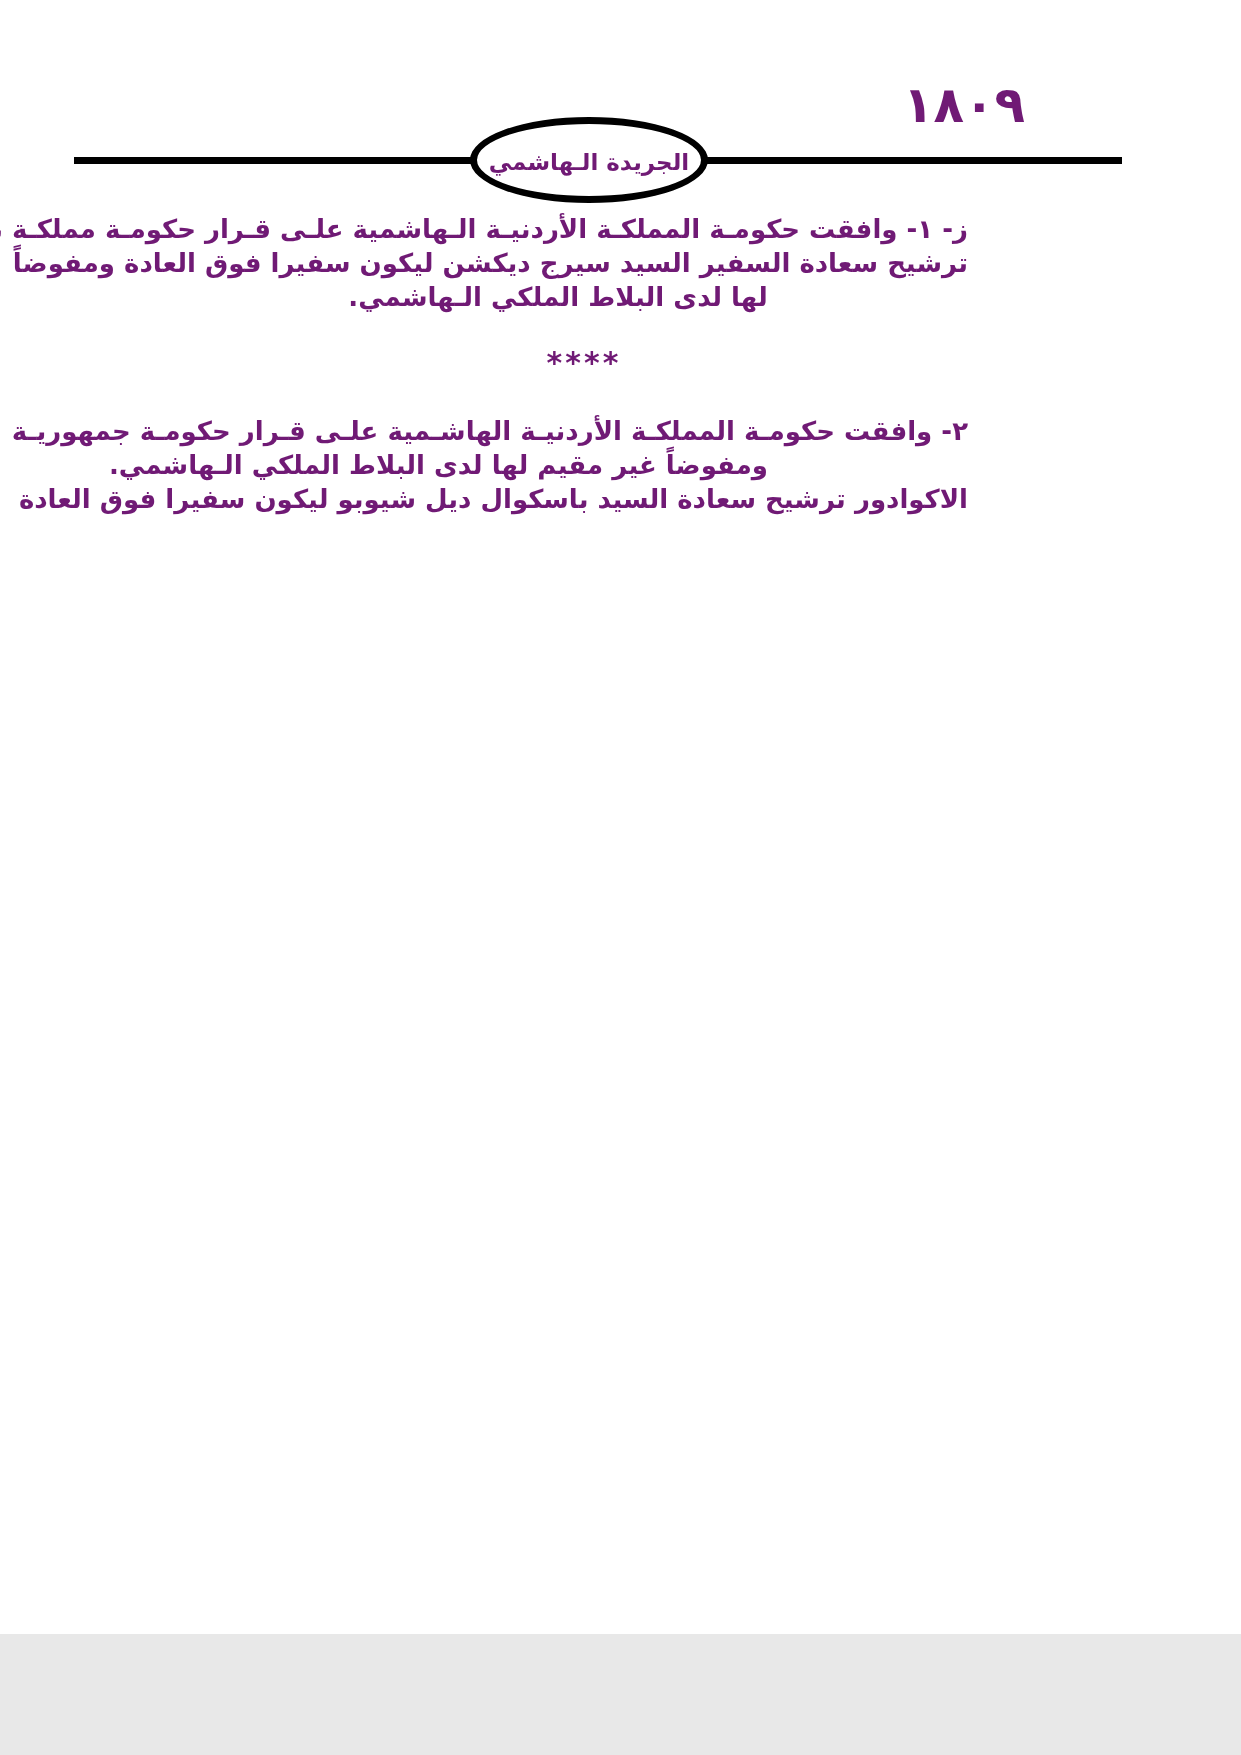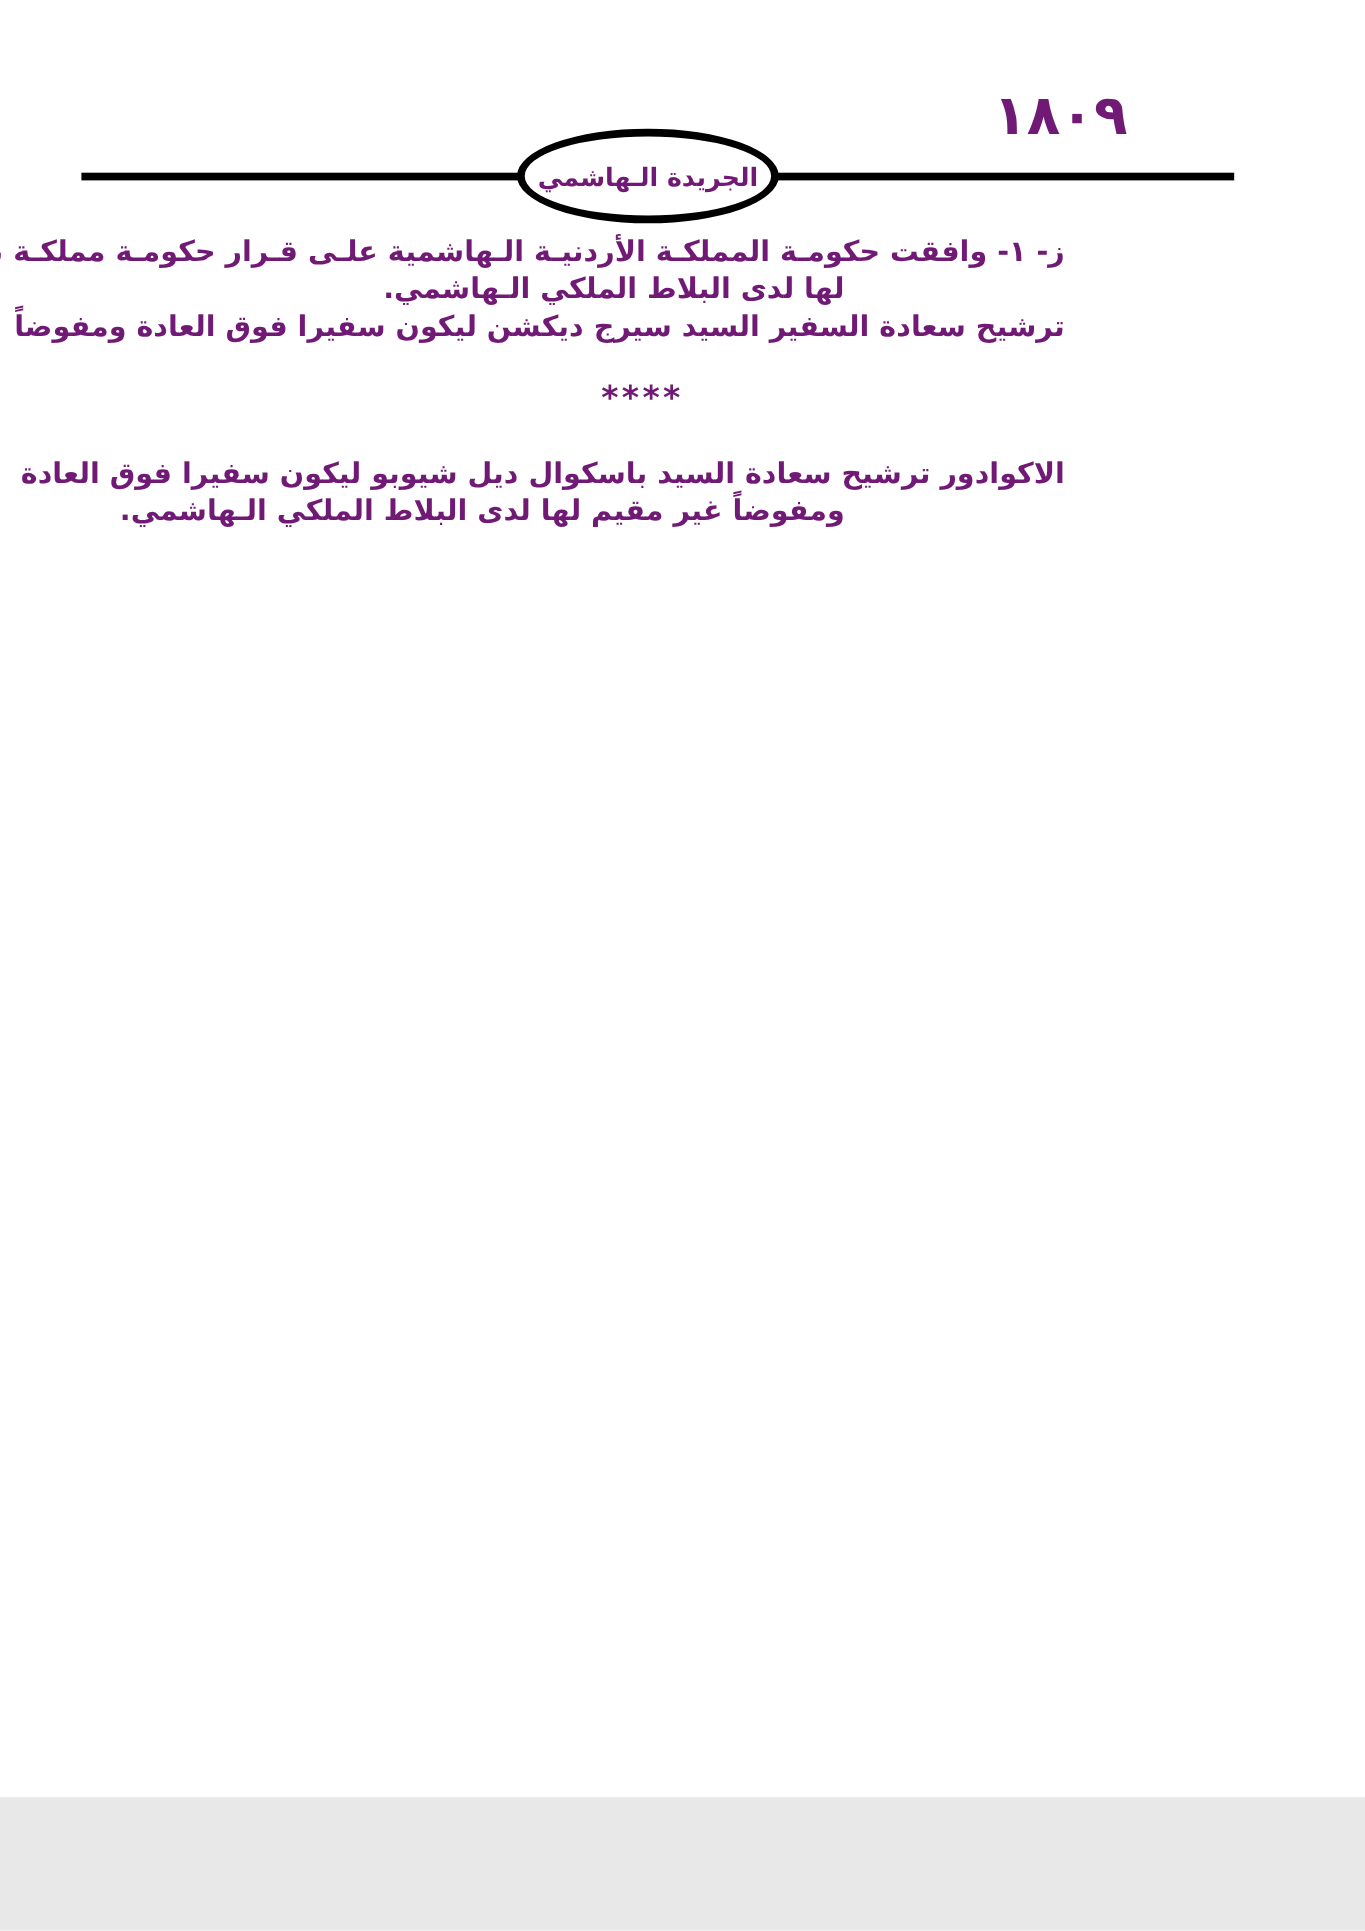--- a/index.html
+++ b/index.html
@@ -105,8 +105,8 @@
 
   <div class="para para-1">
     <div class="pline line-justify">ز-  ١- وافقت حكومـة المملكـة الأردنيـة الـهاشمية علـى قـرار حكومـة مملكـة بلجيكـا</div>
+    <div class="pline line-center">ترشيح سعادة السفير السيد سيرج ديكشن ليكون سفيرا فوق العادة ومفوضاً</div>
     <div class="pline line-center">لها لدى البلاط الملكي الـهاشمي.</div>
-    <div class="pline line-center">ترشيح سعادة السفير السيد سيرج ديكشن ليكون سفيرا فوق العادة ومفوضاً</div>
   </div>
 
   <div class="stars-separator">****</div>

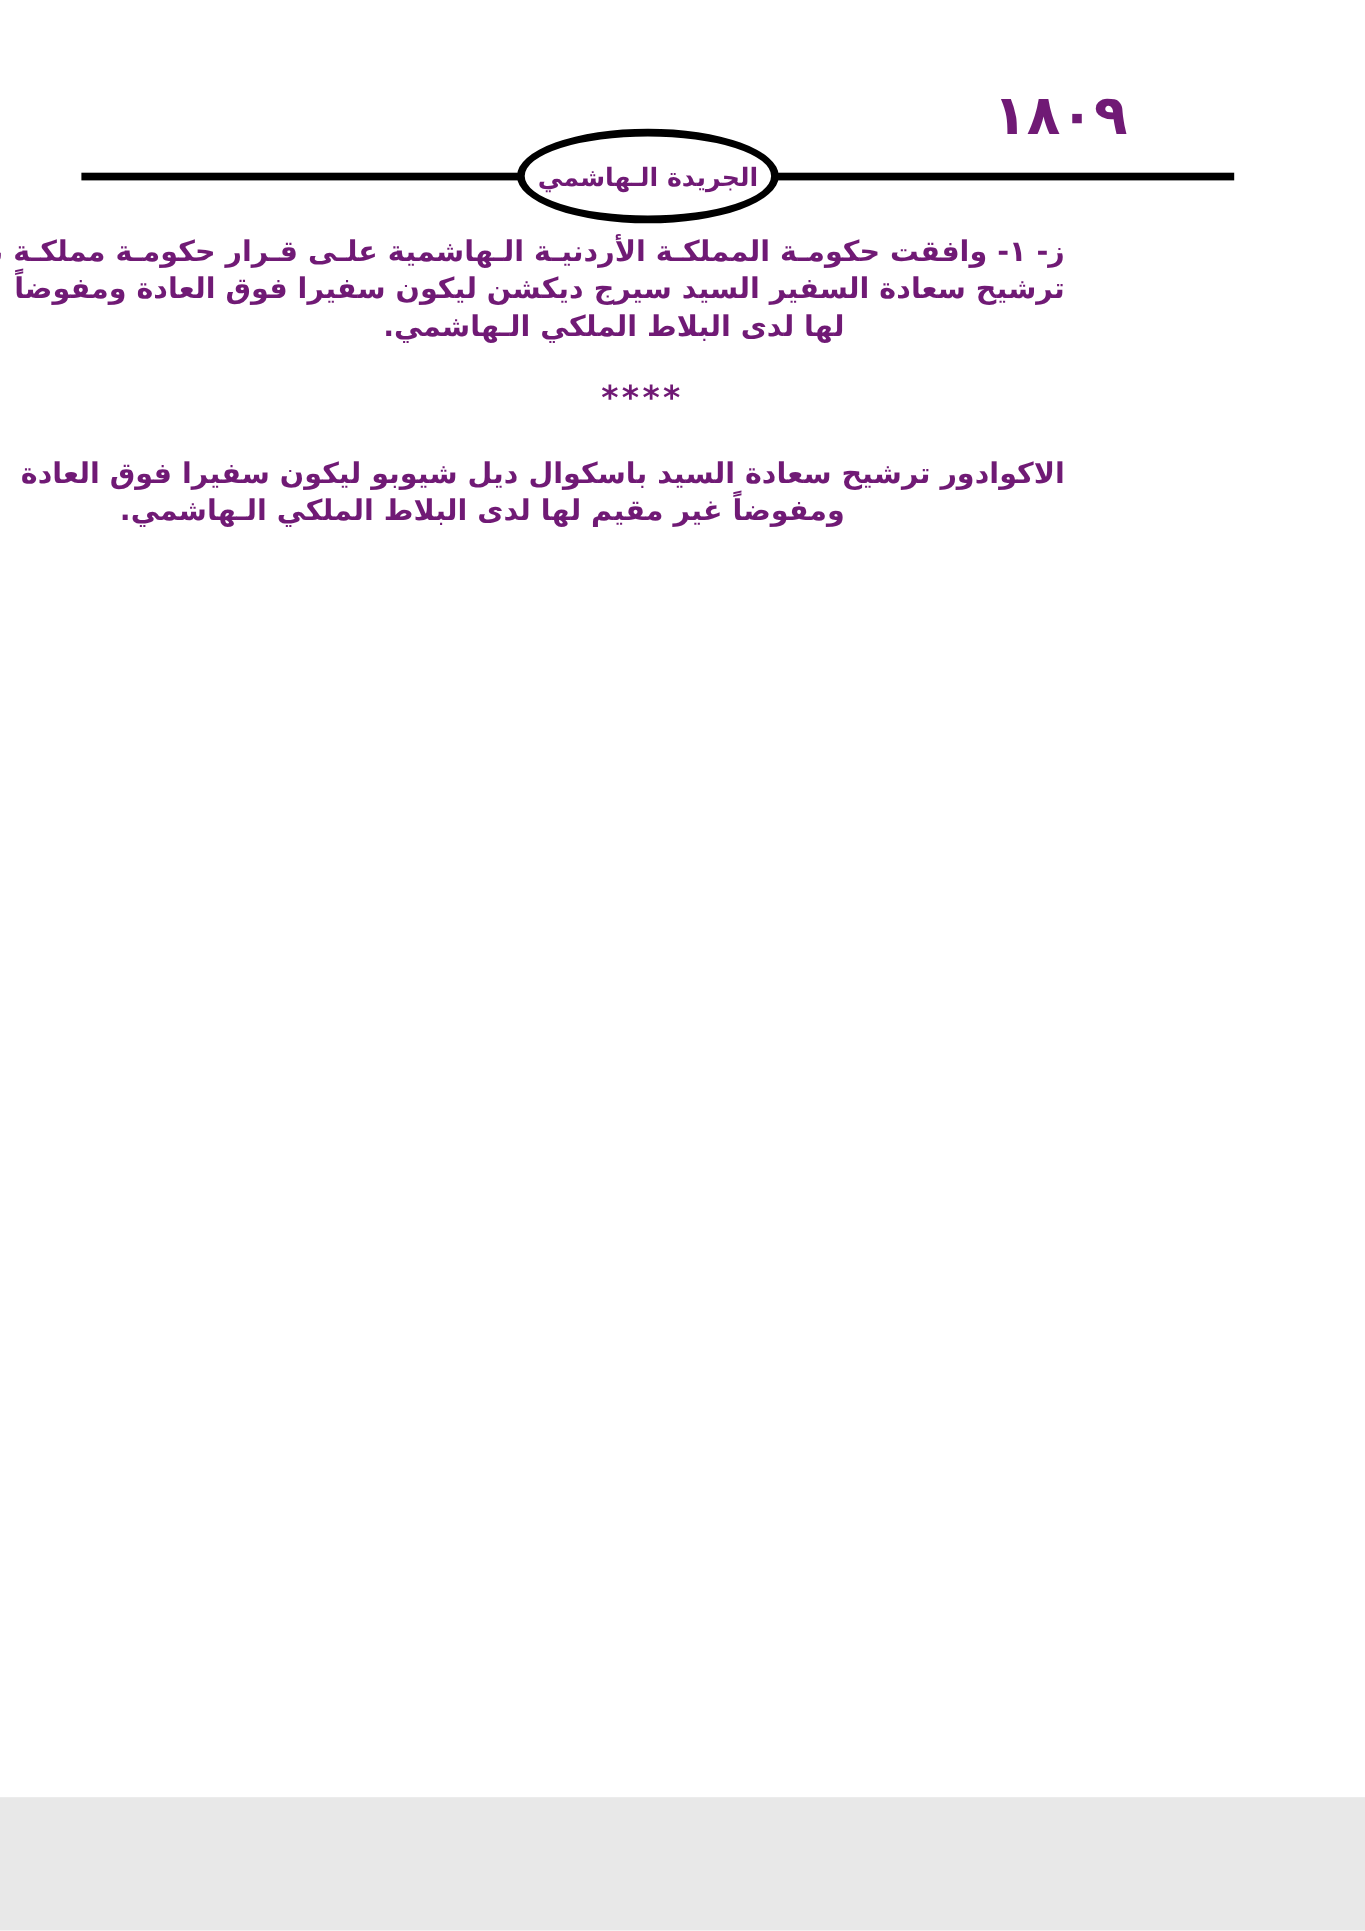--- a/index.html
+++ b/index.html
@@ -112,6 +112,7 @@
   <div class="stars-separator">****</div>
 
   <div class="para para-2">
+    <div class="pline line-justify">٢- وافقت حكومـة المملكـة الأردنيـة الهاشـمية علـى قـرار حكومـة جمهوريـة</div>
     <div class="pline line-center">الاكوادور ترشيح سعادة السيد باسكوال ديل شيوبو ليكون سفيرا فوق العادة</div>
     <div class="pline line-center shift-left">ومفوضاً غير مقيم لها لدى البلاط الملكي الـهاشمي.</div>
   </div>

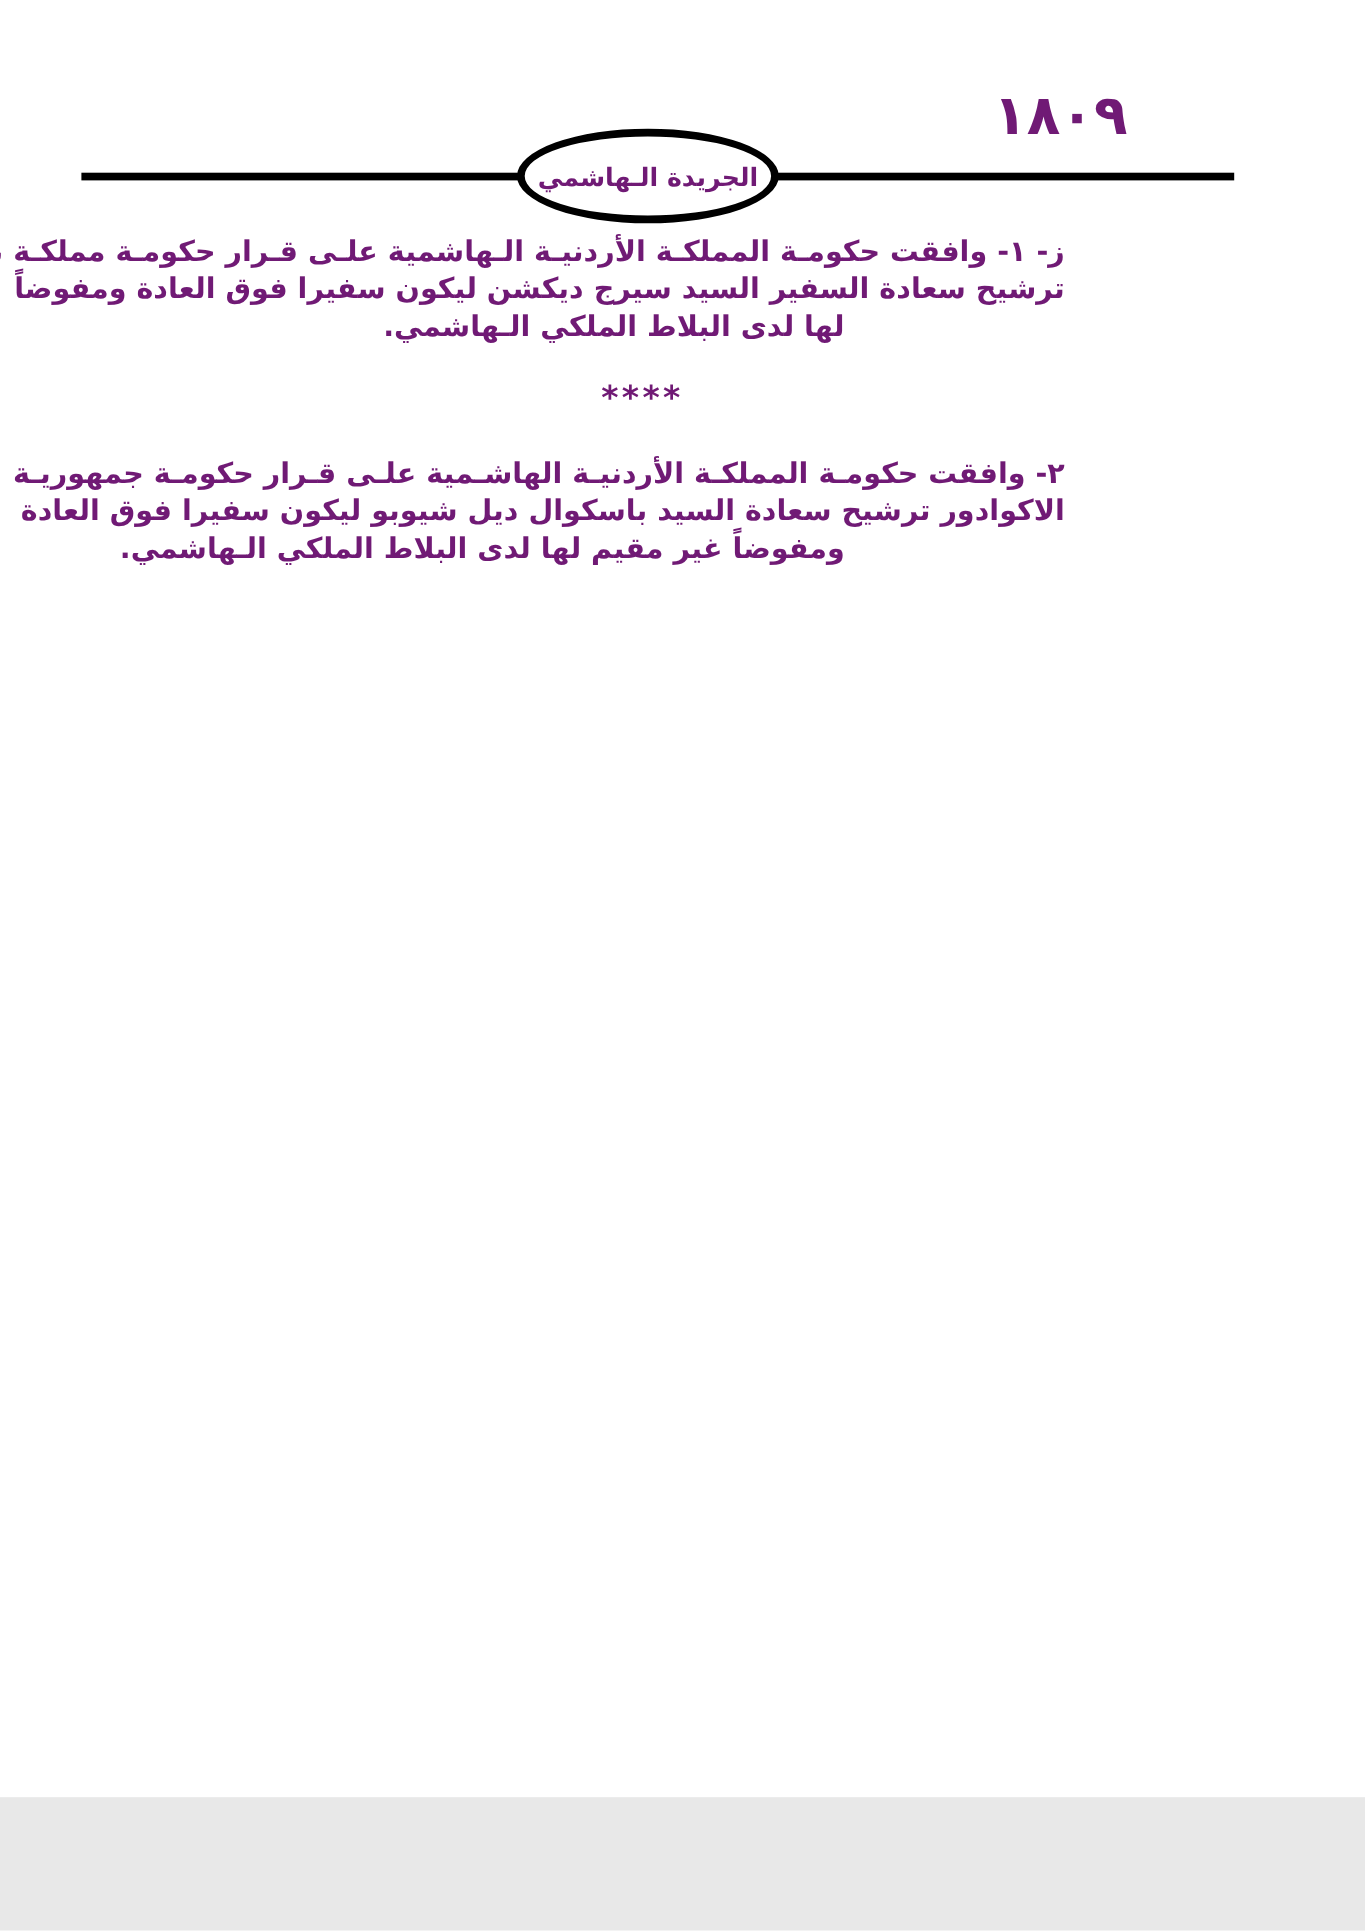--- a/index.html
+++ b/index.html
@@ -113,8 +113,8 @@
 
   <div class="para para-2">
     <div class="pline line-justify">٢- وافقت حكومـة المملكـة الأردنيـة الهاشـمية علـى قـرار حكومـة جمهوريـة</div>
+    <div class="pline line-center shift-left">ومفوضاً غير مقيم لها لدى البلاط الملكي الـهاشمي.</div>
     <div class="pline line-center">الاكوادور ترشيح سعادة السيد باسكوال ديل شيوبو ليكون سفيرا فوق العادة</div>
-    <div class="pline line-center shift-left">ومفوضاً غير مقيم لها لدى البلاط الملكي الـهاشمي.</div>
   </div>
 
 </div>

